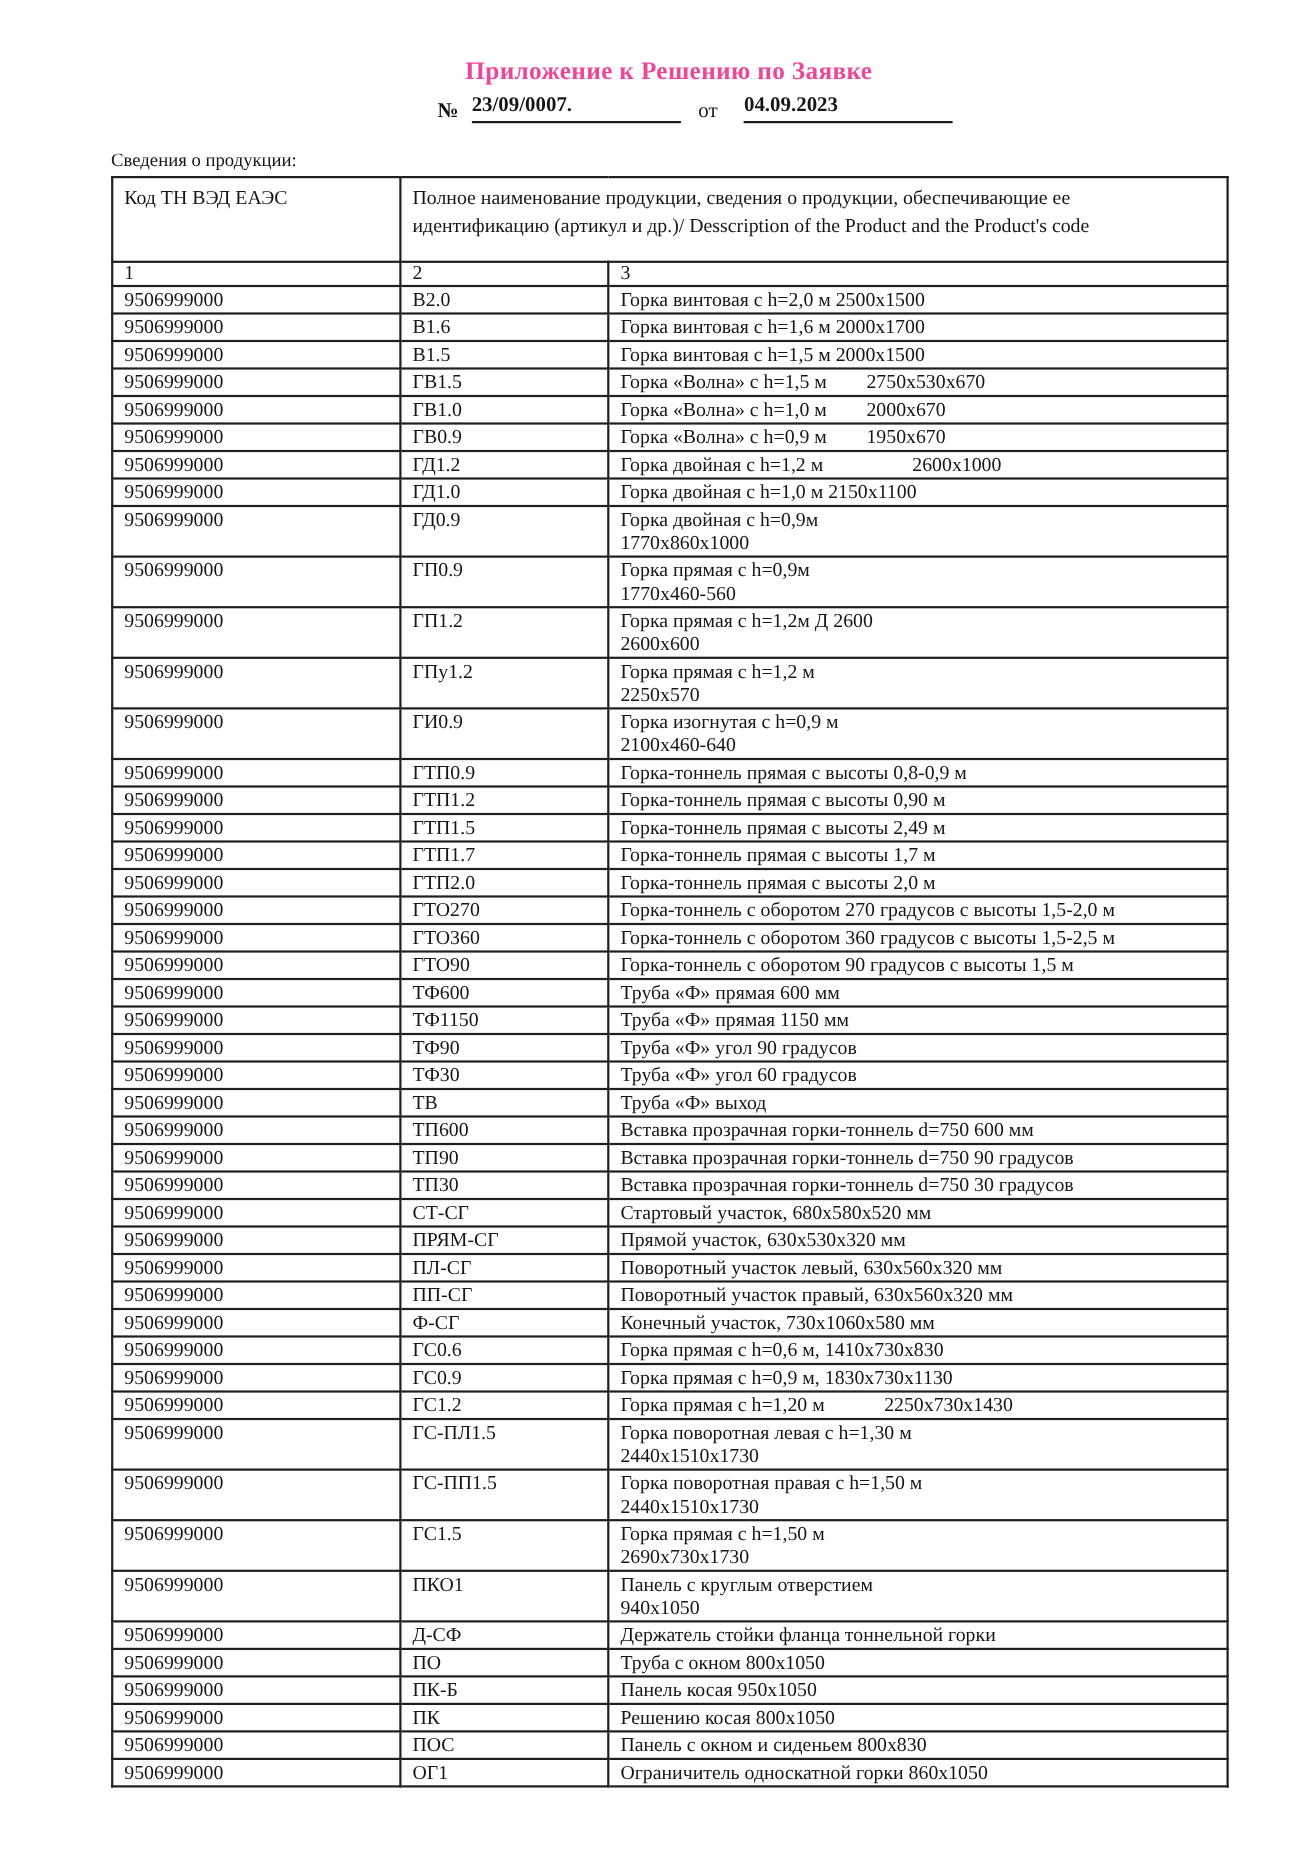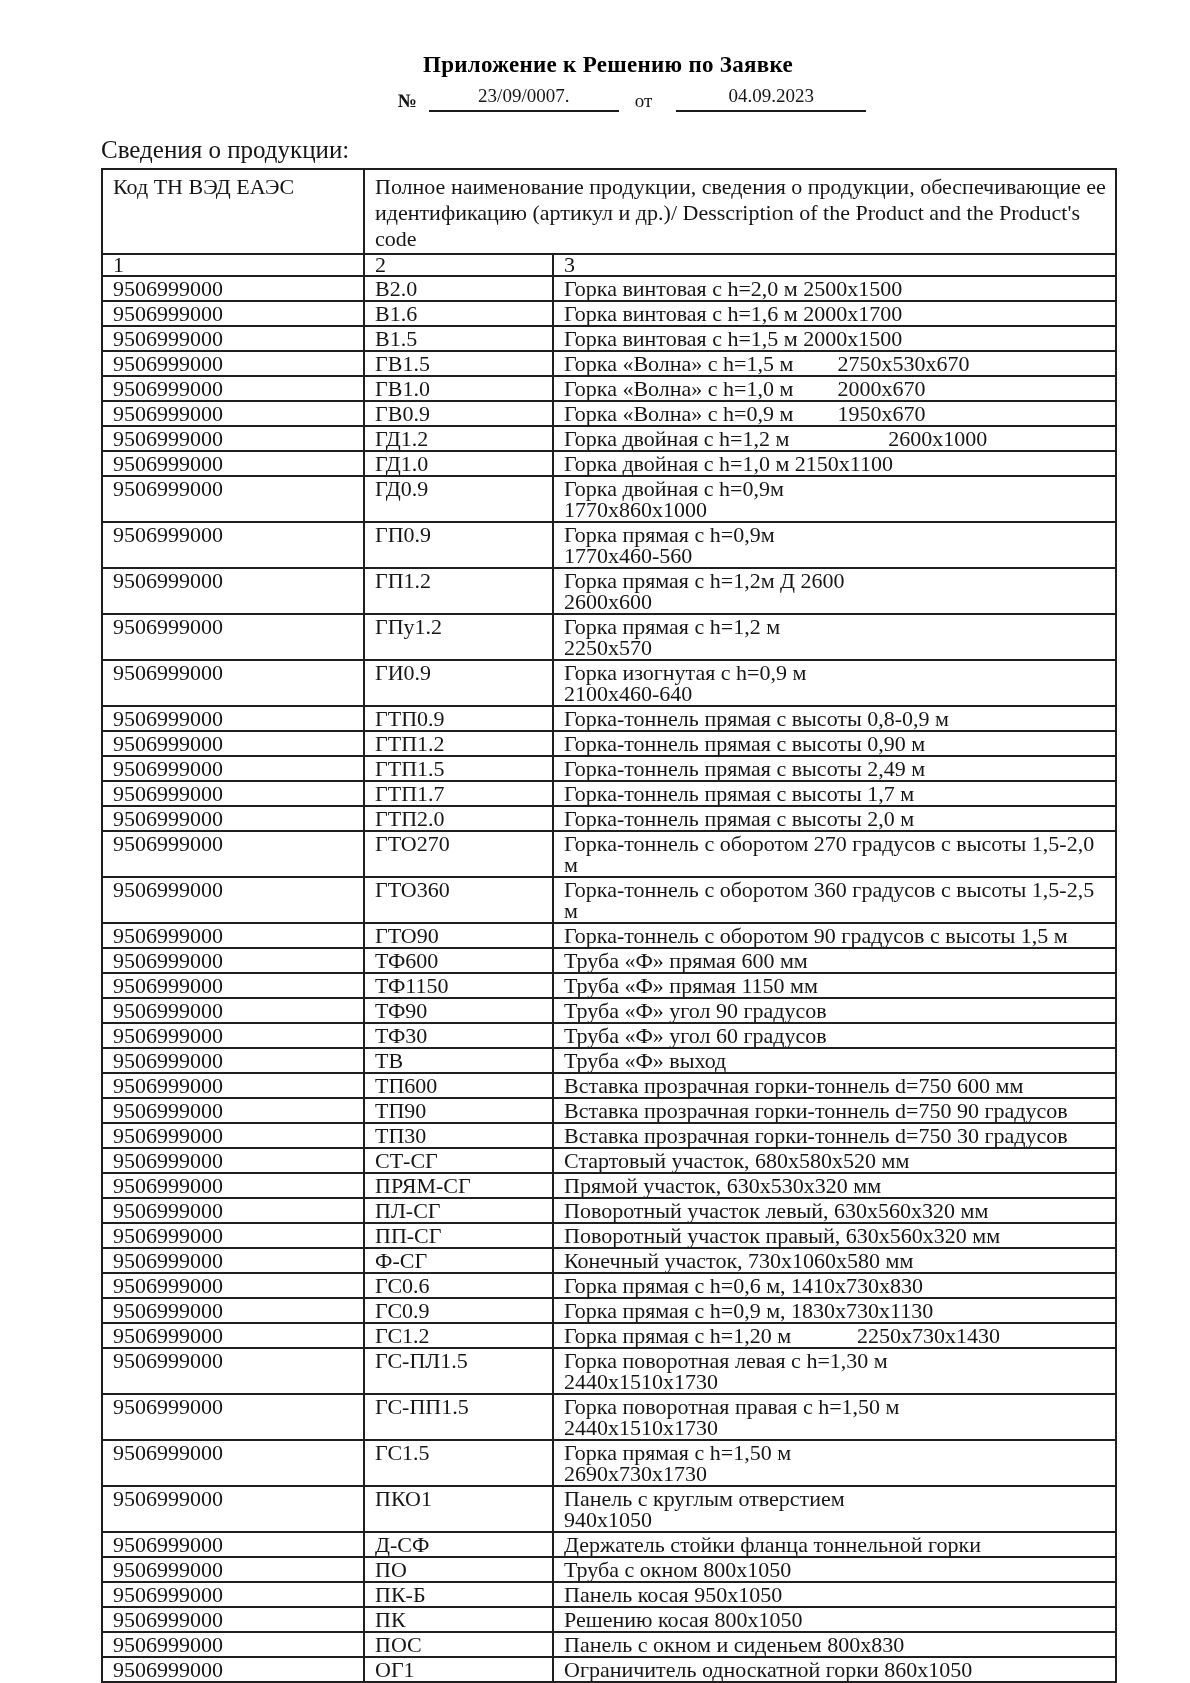--- a/index.html
+++ b/index.html
@@ -23,7 +23,7 @@
     text-align: center;
     font-size: 23px;
     font-weight: bold;
-    color: #000000;
+    color: #ec4899;
     letter-spacing: 0.3px;
   }
   .numline {

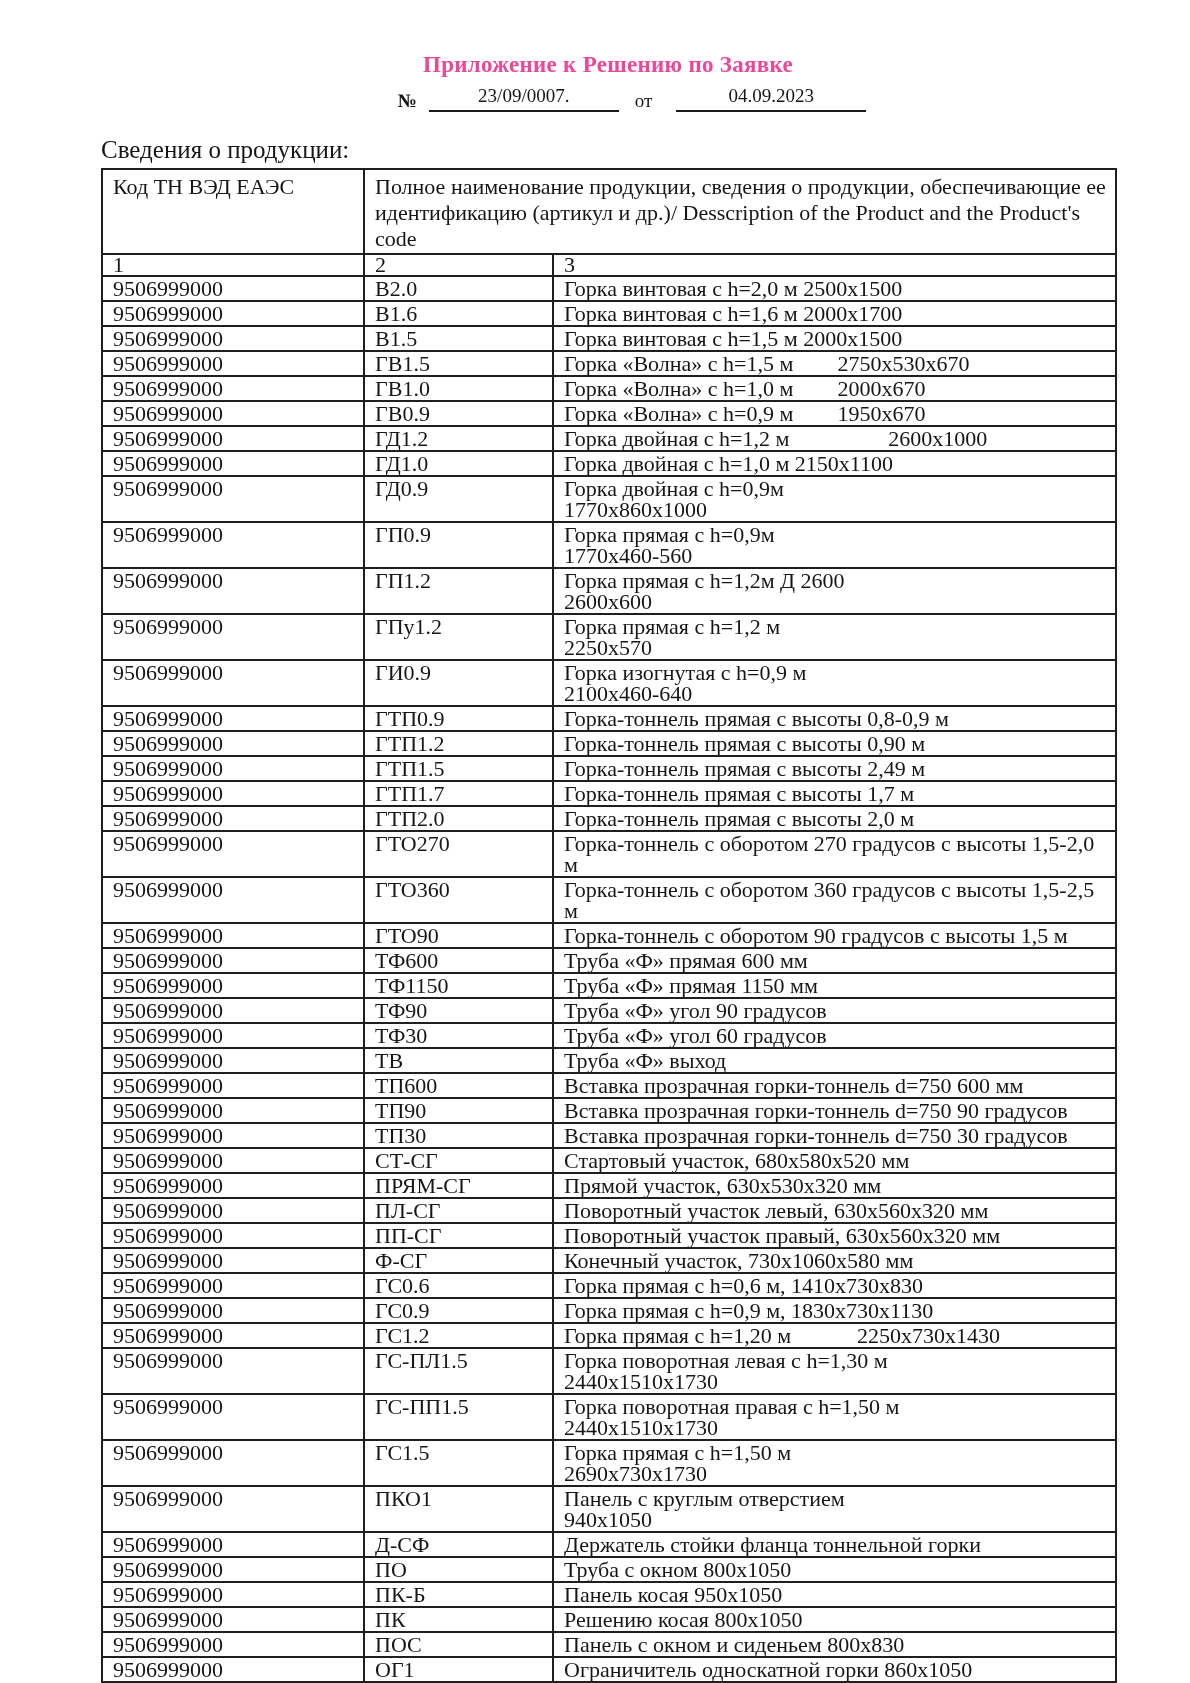--- a/index.html
+++ b/index.html
@@ -41,9 +41,10 @@
     display: inline-block;
     width: 190px;
     border-bottom: 2px solid #1a1a1a;
-    text-align: center;
+    text-align: left;
     padding-bottom: 3px;
     vertical-align: bottom;
+    font-weight: bold;
   }
   .u1 { margin-right: 16px; }
   .fromlbl { margin-right: 24px; }

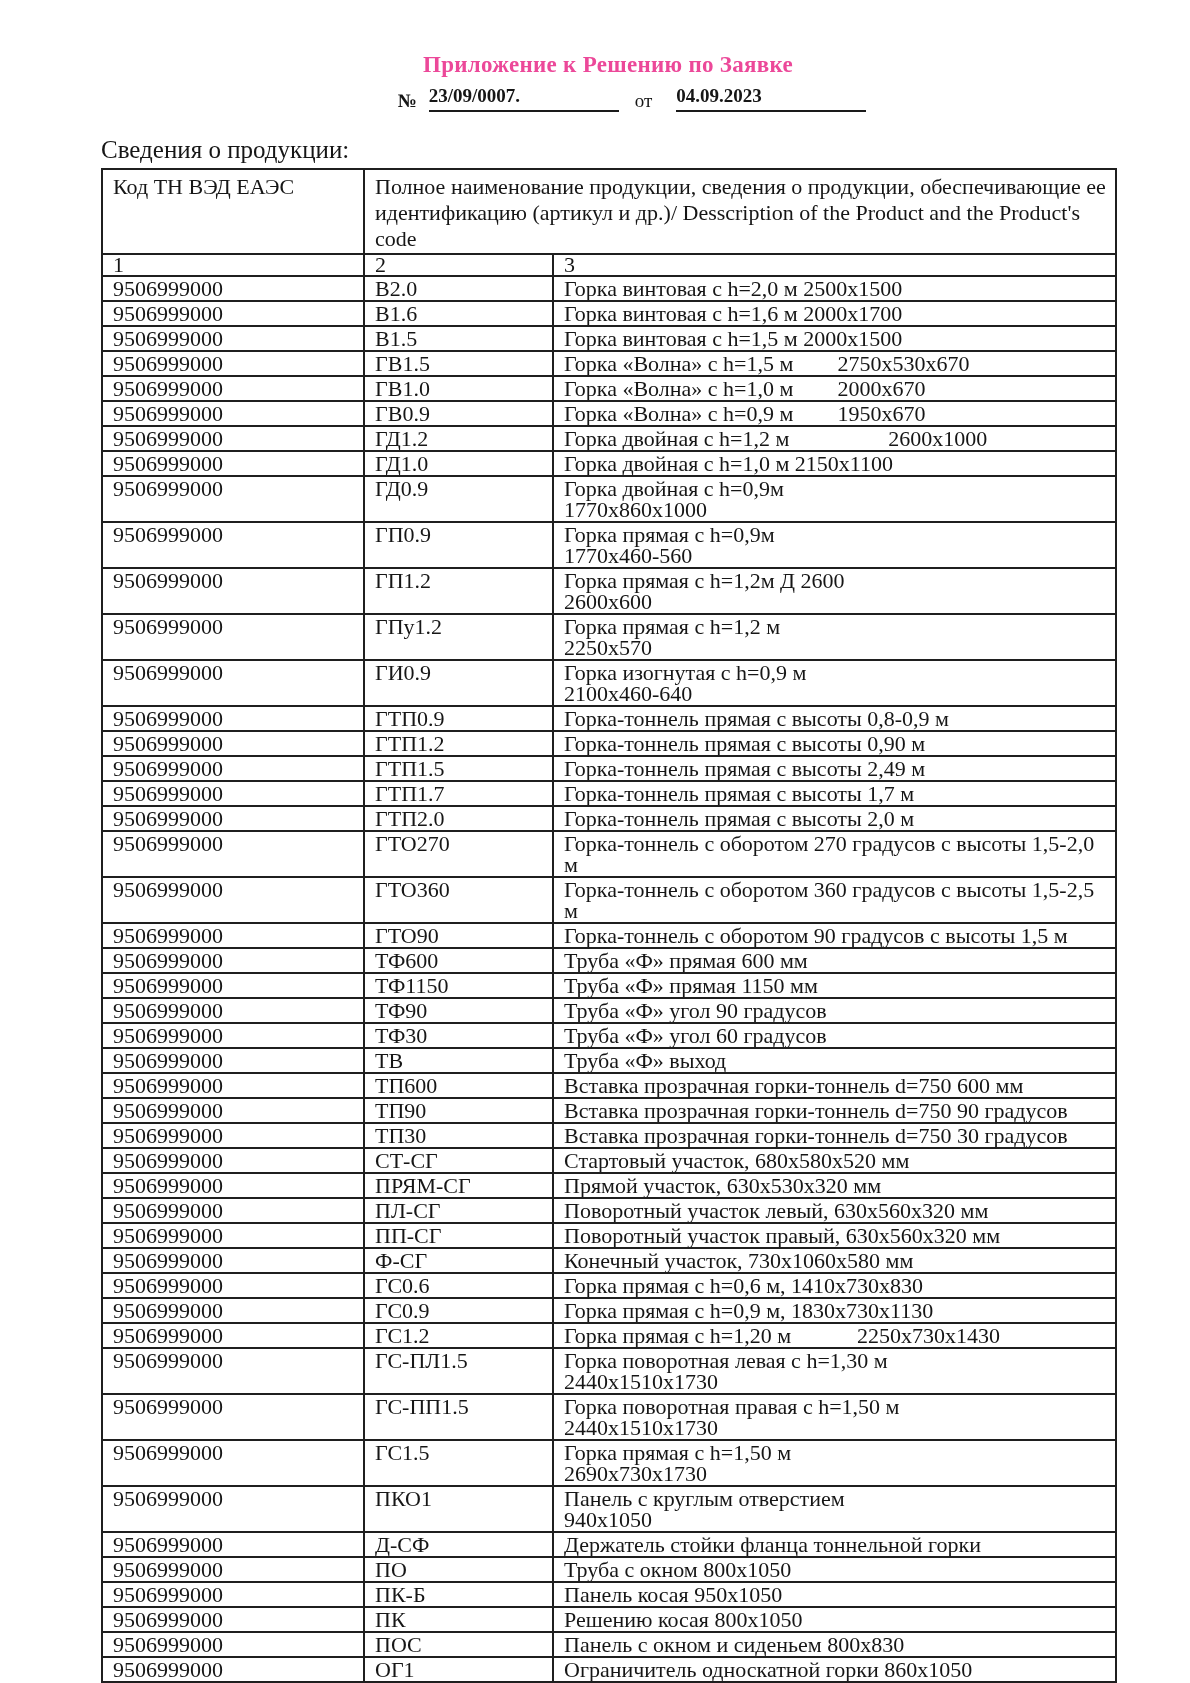--- a/index.html
+++ b/index.html
@@ -51,7 +51,7 @@
   .section-label {
     margin-top: 24px;
     margin-bottom: 4px;
-    font-size: 25px;
+    font-size: 17px;
   }
   table.products {
     border-collapse: collapse;

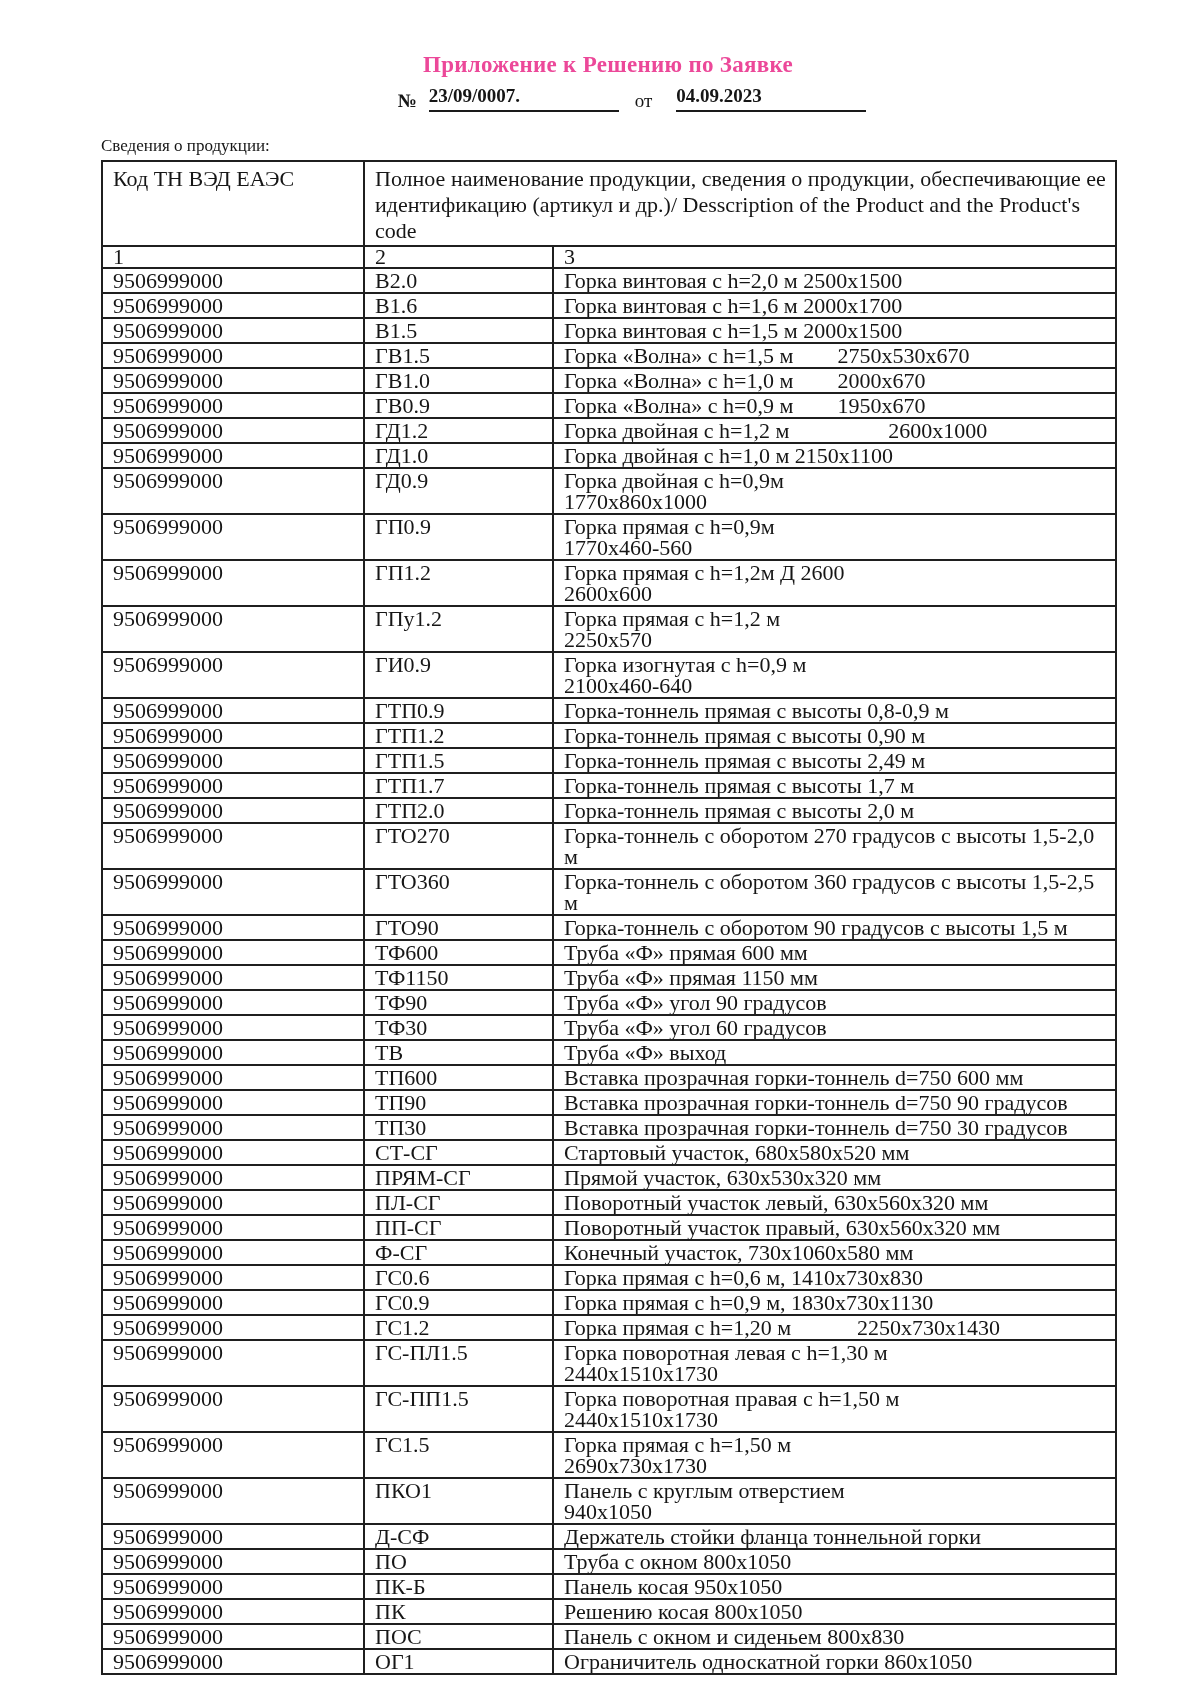--- a/index.html
+++ b/index.html
@@ -57,7 +57,7 @@
     border-collapse: collapse;
     table-layout: fixed;
     width: 1014px;
-    font-size: 22px;
+    font-size: 18px;
     border-radius: 23px;
   }
   table.products td {

